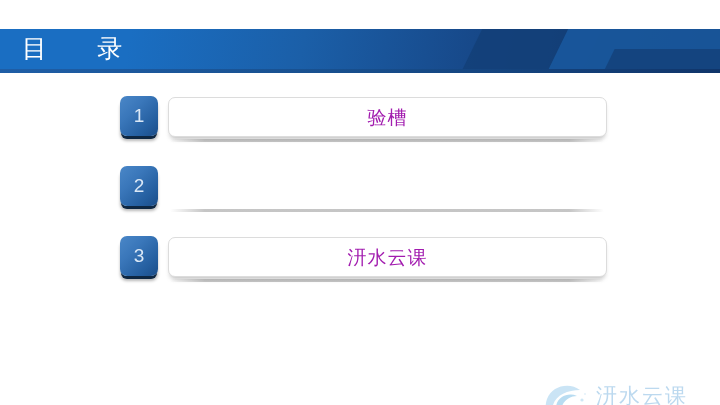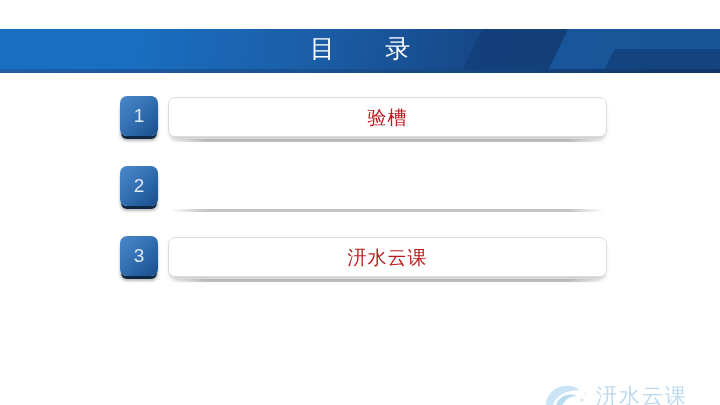--- a/index.html
+++ b/index.html
@@ -78,7 +78,6 @@
     width: 720px;
     height: 40px;
     line-height: 40px;
-    text-align: center;
     color: #ffffff;
     font-size: 25px;
     letter-spacing: 22px;

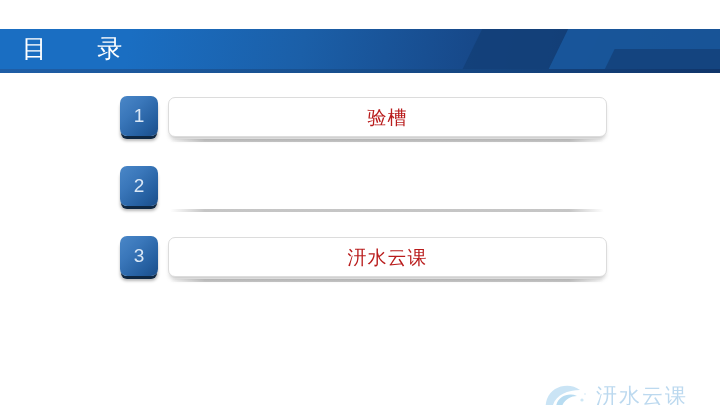--- a/index.html
+++ b/index.html
@@ -135,7 +135,7 @@
     height: 40px;
     line-height: 40px;
     text-align: center;
-    color: #b91c1c;
+    color: #a21caf;
     font-size: 19px;
     letter-spacing: 1px;
     font-family: "Liberation Serif", "DejaVu Serif", serif;

